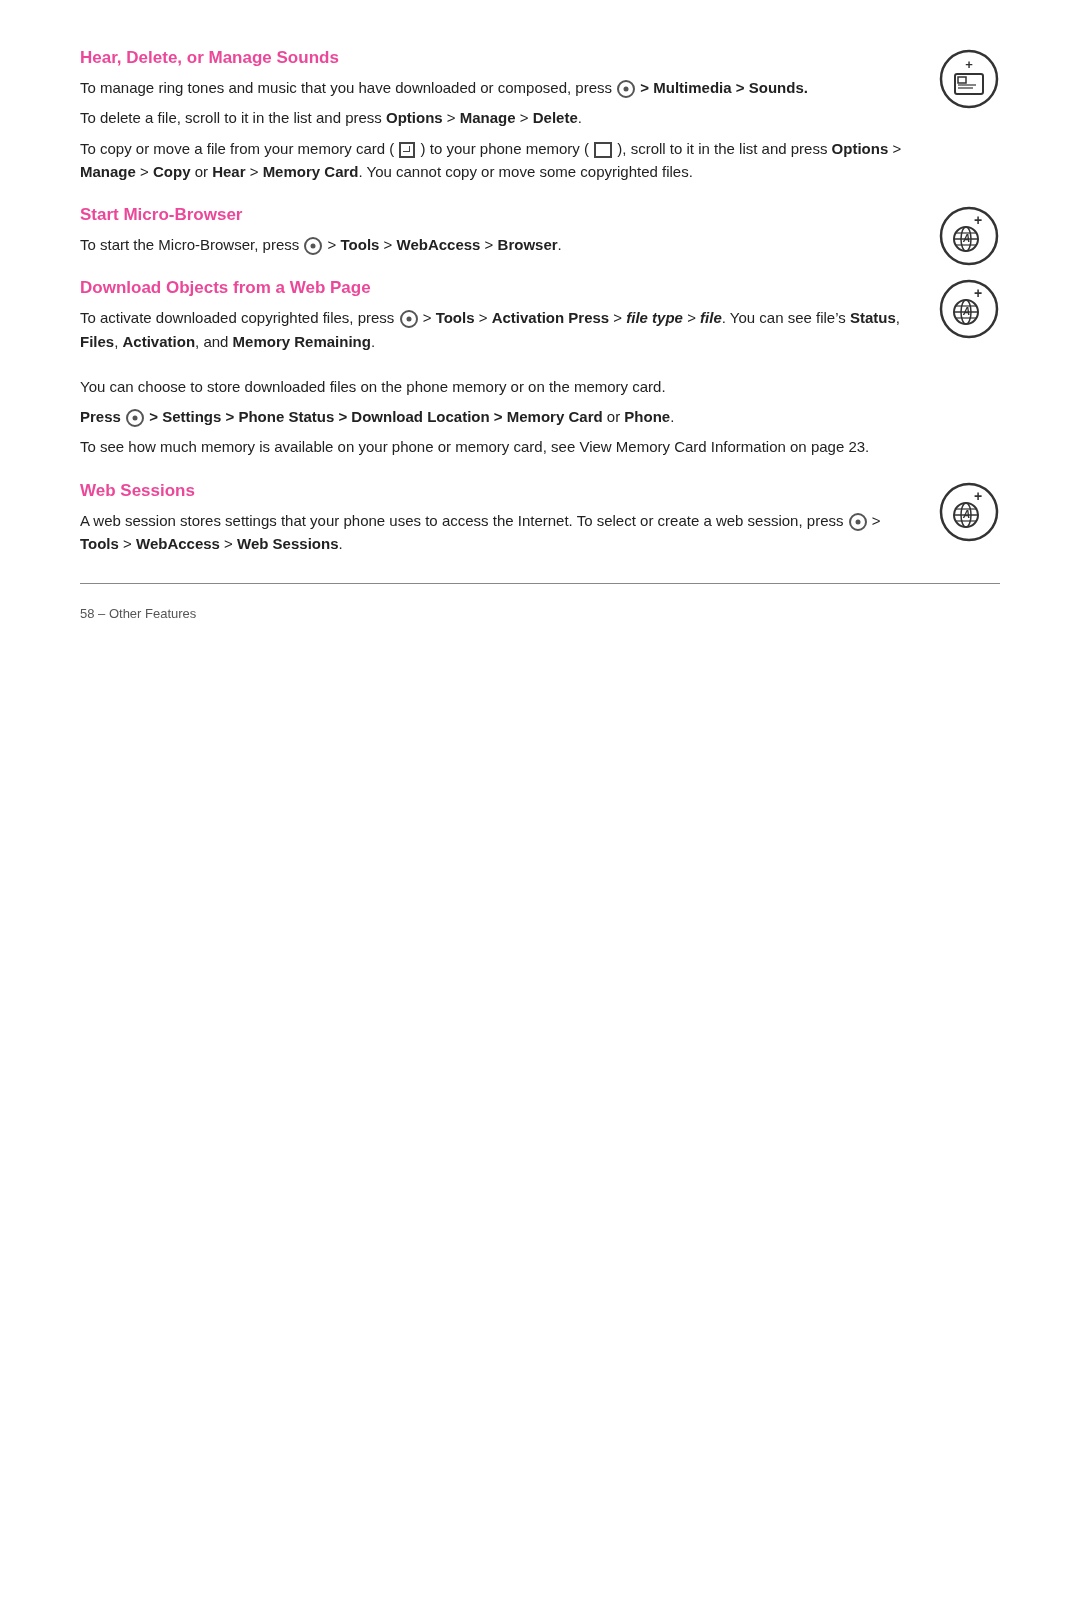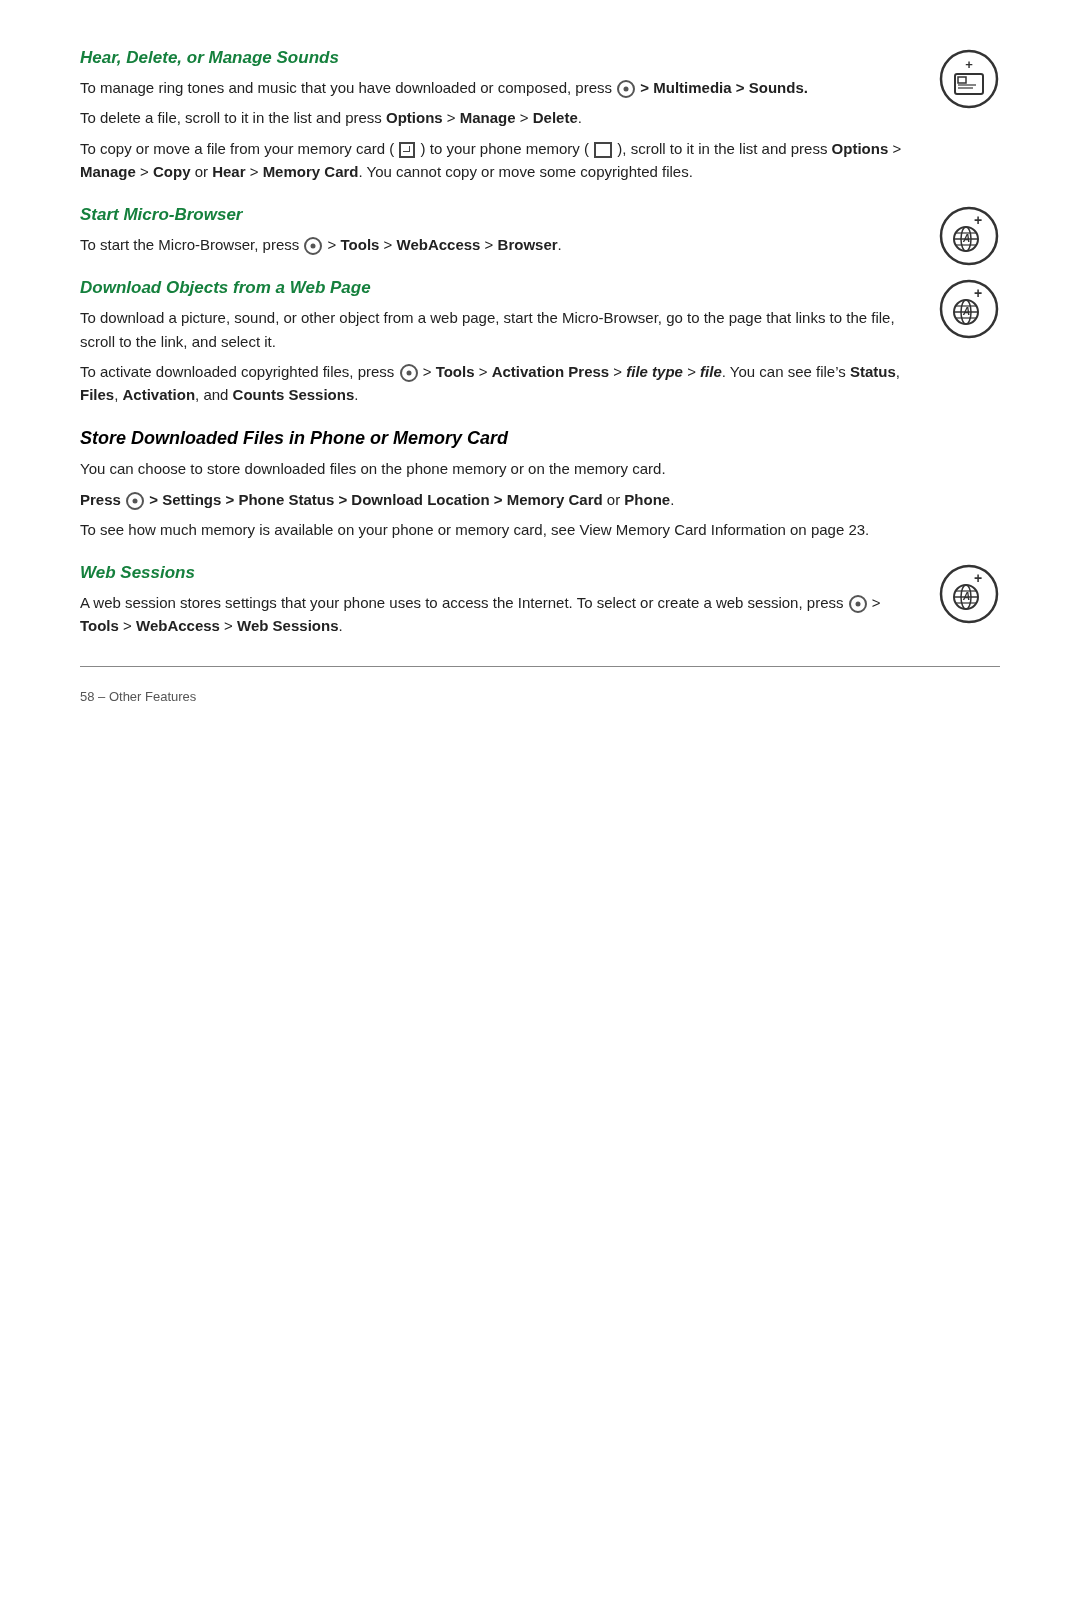--- a/index.html
+++ b/index.html
@@ -27,9 +27,8 @@
     .section-title {
       font-size: 17px;
       font-weight: bold;
-      font-style: italic;
       margin-bottom: 8px;
-      color: #15803d;
+      color: #ec4899;
     }
 
     .section-body {

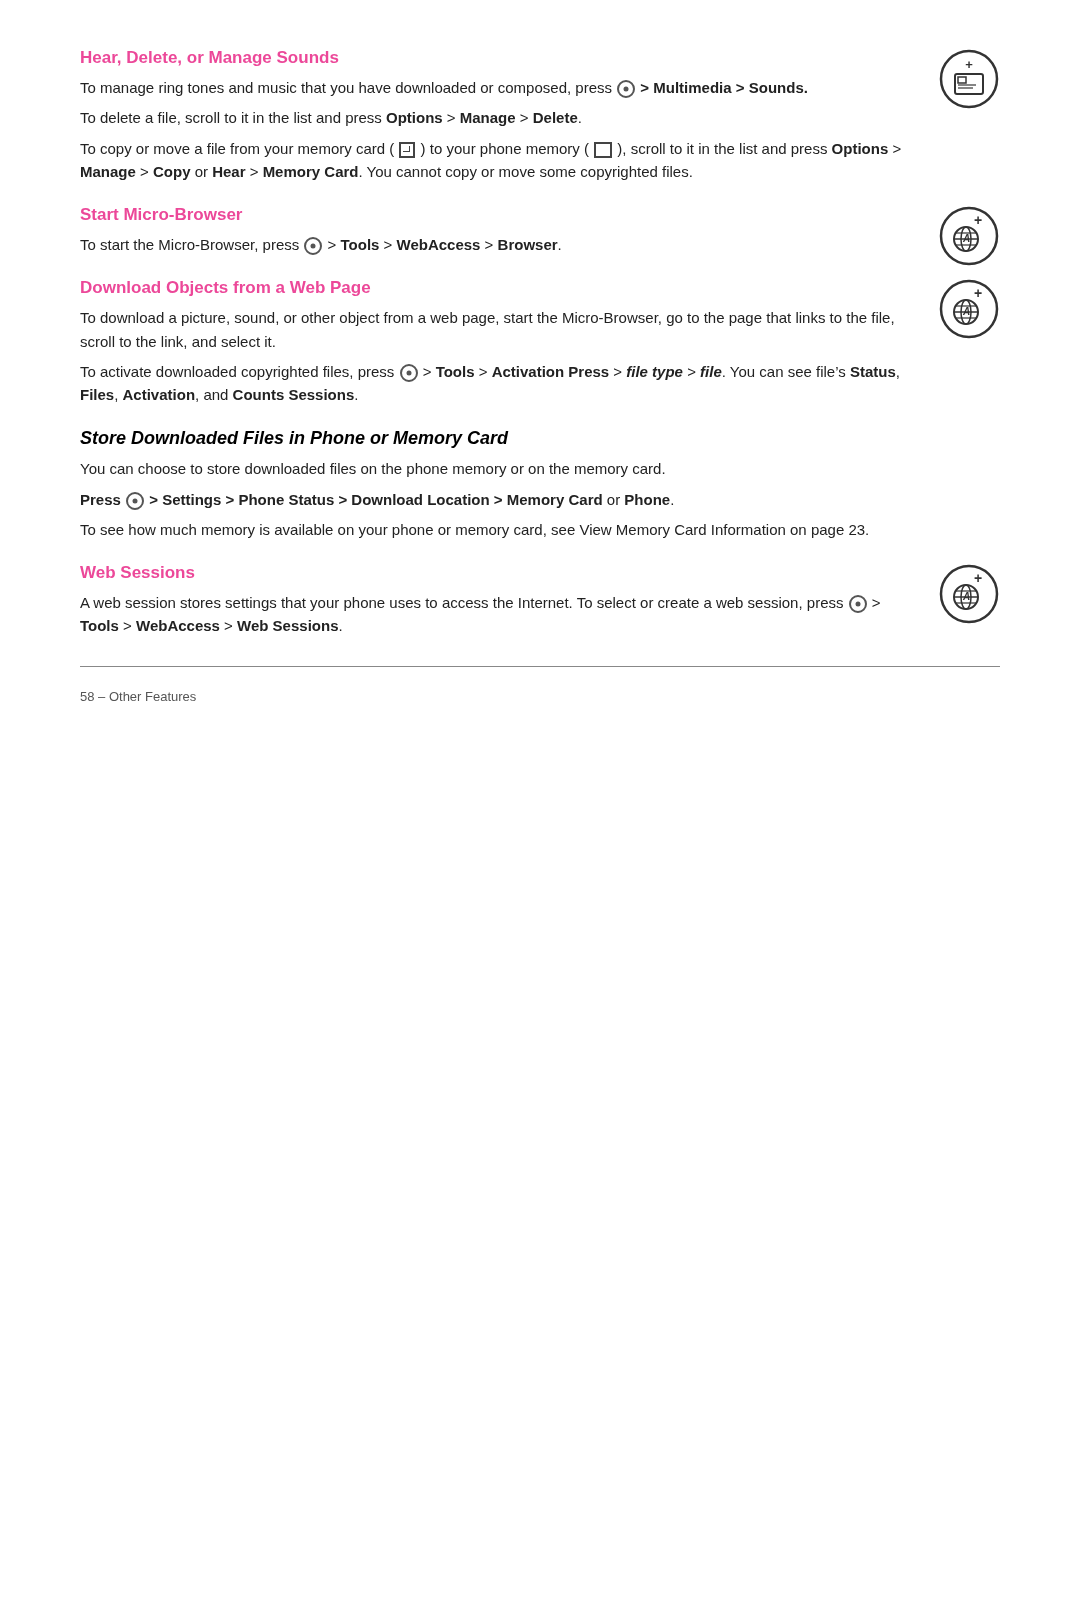--- a/index.html
+++ b/index.html
@@ -221,7 +221,6 @@
 
     <div class="section-title">Download Objects from a Web Page</div>
     <div class="section-body">
-      <p>To download a picture, sound, or other object from a web page, start the Micro-Browser, go to the page that links to the file, scroll to the link, and select it.</p>
       <p>
         To activate downloaded copyrighted files, press
         <span class="menu-btn-icon"></span>

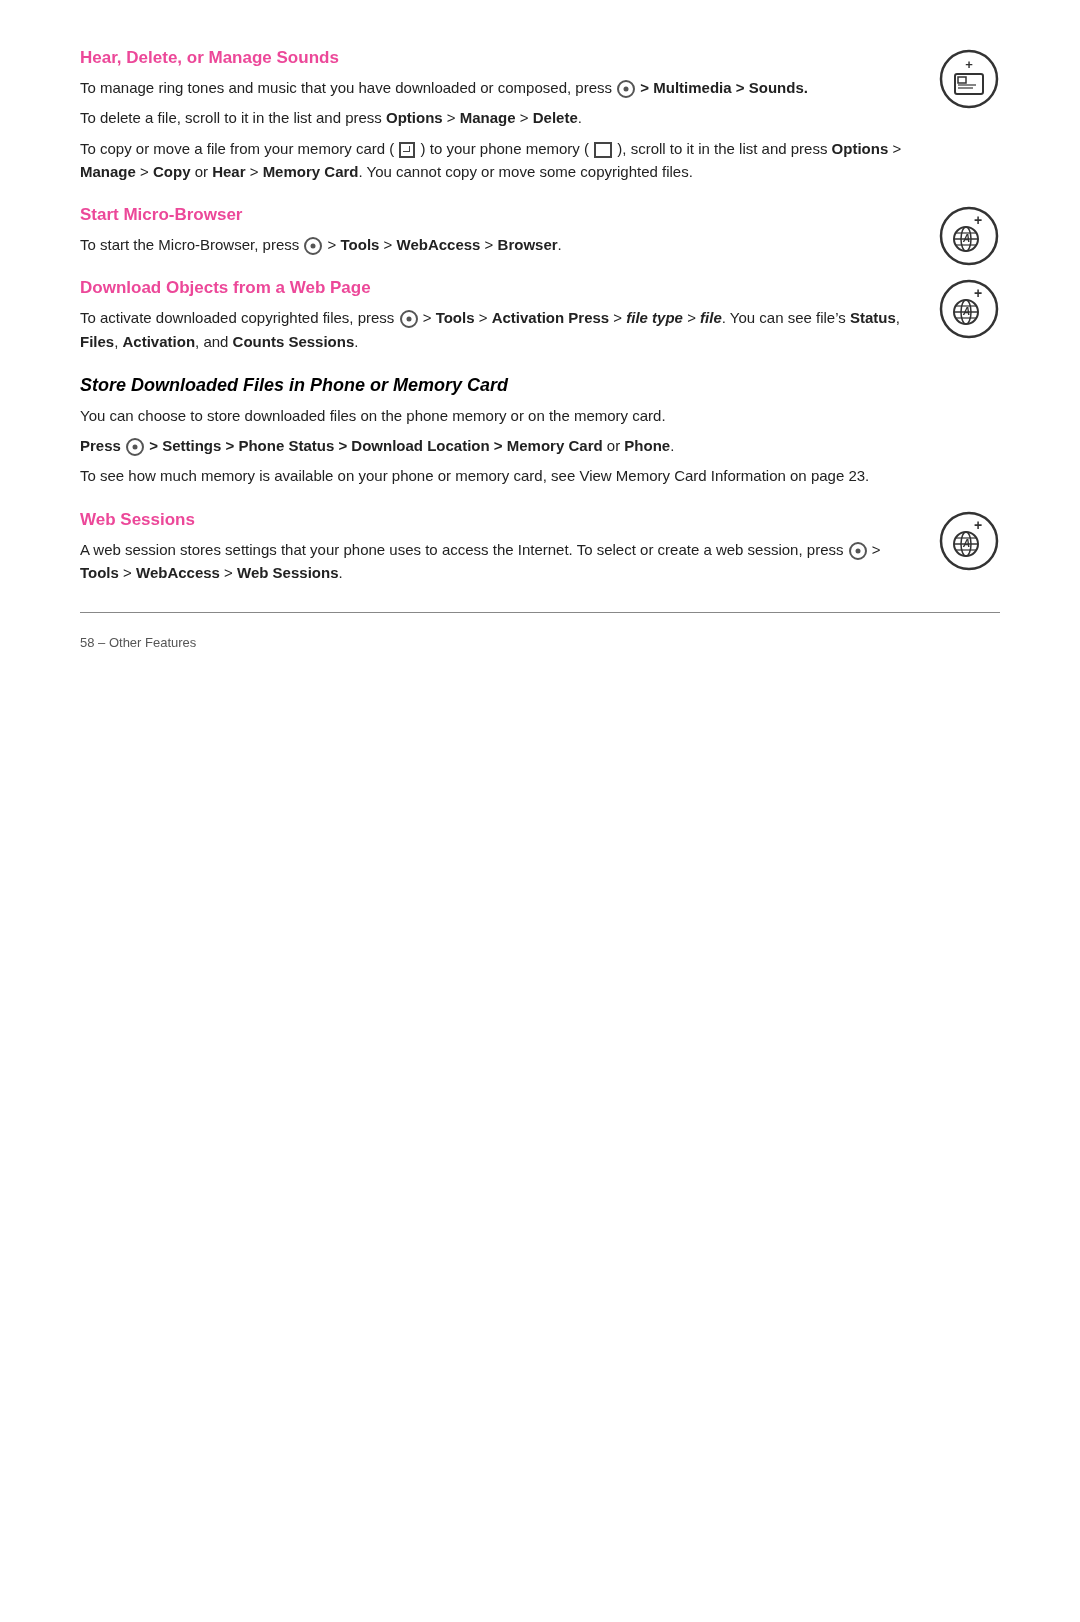--- a/index.html
+++ b/index.html
@@ -226,7 +226,7 @@
         <span class="menu-btn-icon"></span>
         &gt; <b>Tools</b> &gt;
         <b>Activation Press</b> &gt; <i><b>file type</b></i> &gt; <i><b>file</b></i>. You can see file’s <b>Status</b>,
-        <b>Files</b>, <b>Activation</b>, and <b>Counts Sessions</b>.
+        <b>Files</b>, <b>Activation</b>, and <b>Memory Remaining</b>.
       </p>
     </div>
   </div>

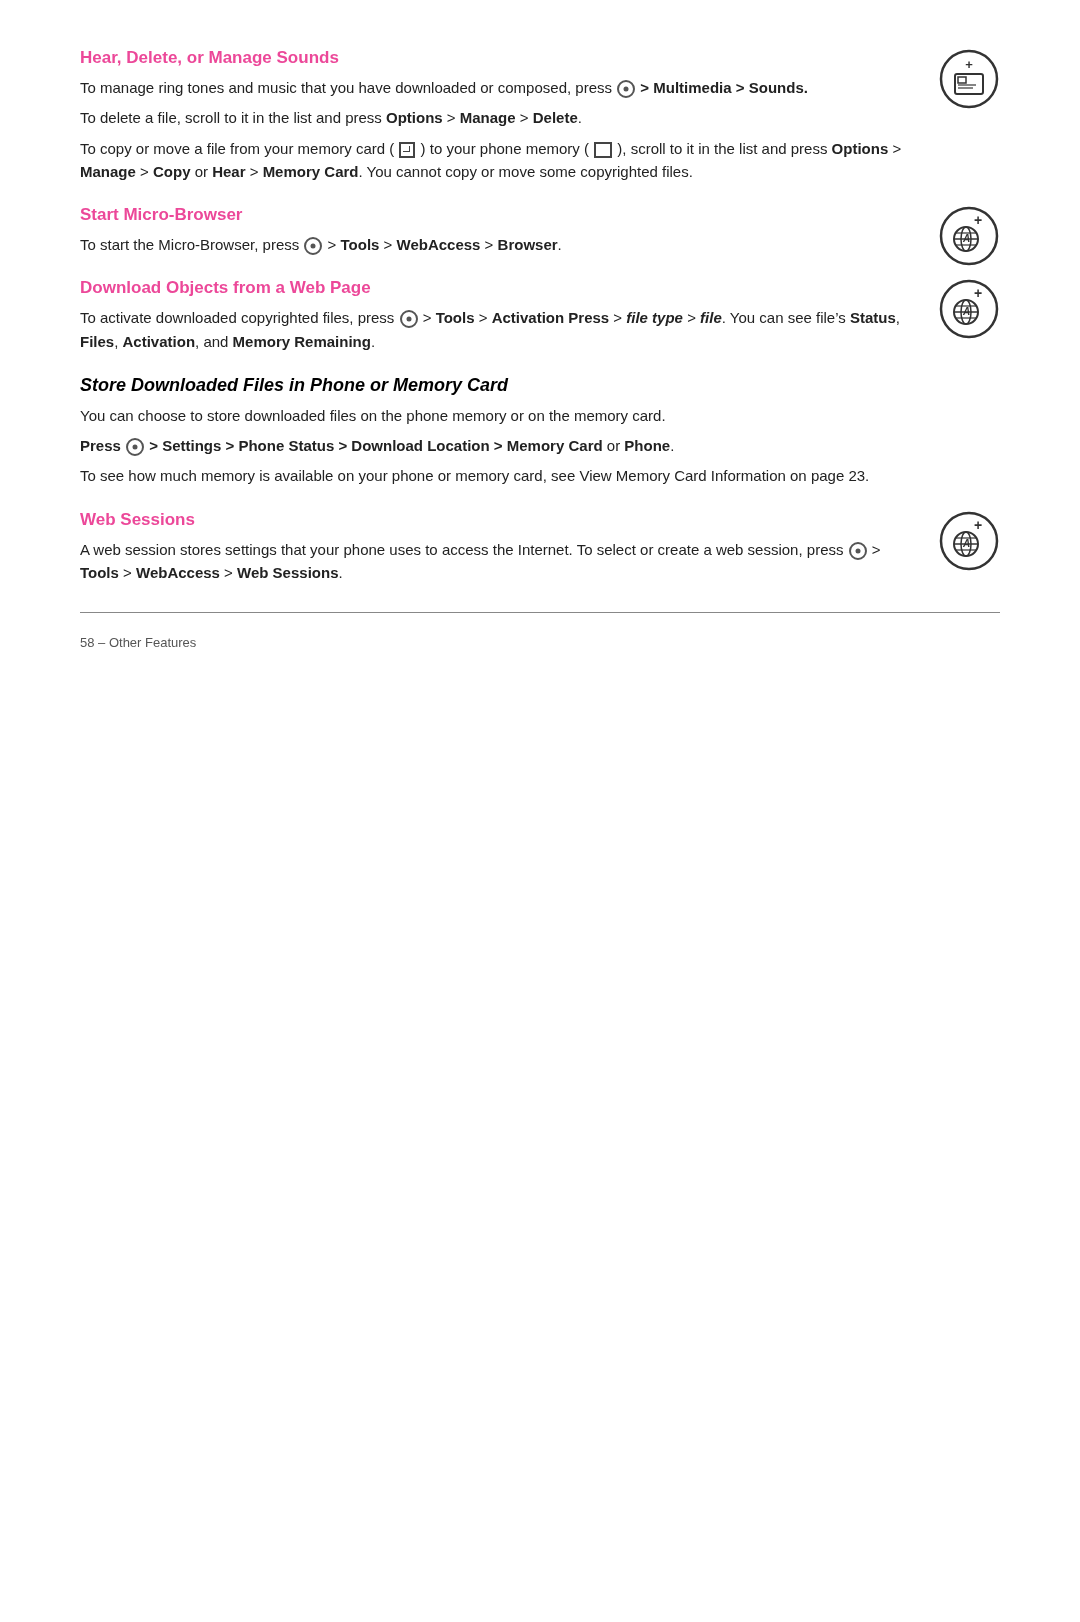--- a/index.html
+++ b/index.html
@@ -232,7 +232,6 @@
   </div>
 
   <div class="section">
-    <div class="section-title-large">Store Downloaded Files in Phone or Memory Card</div>
     <div class="section-body">
       <p>You can choose to store downloaded files on the phone memory or on the memory card.</p>
       <p>

